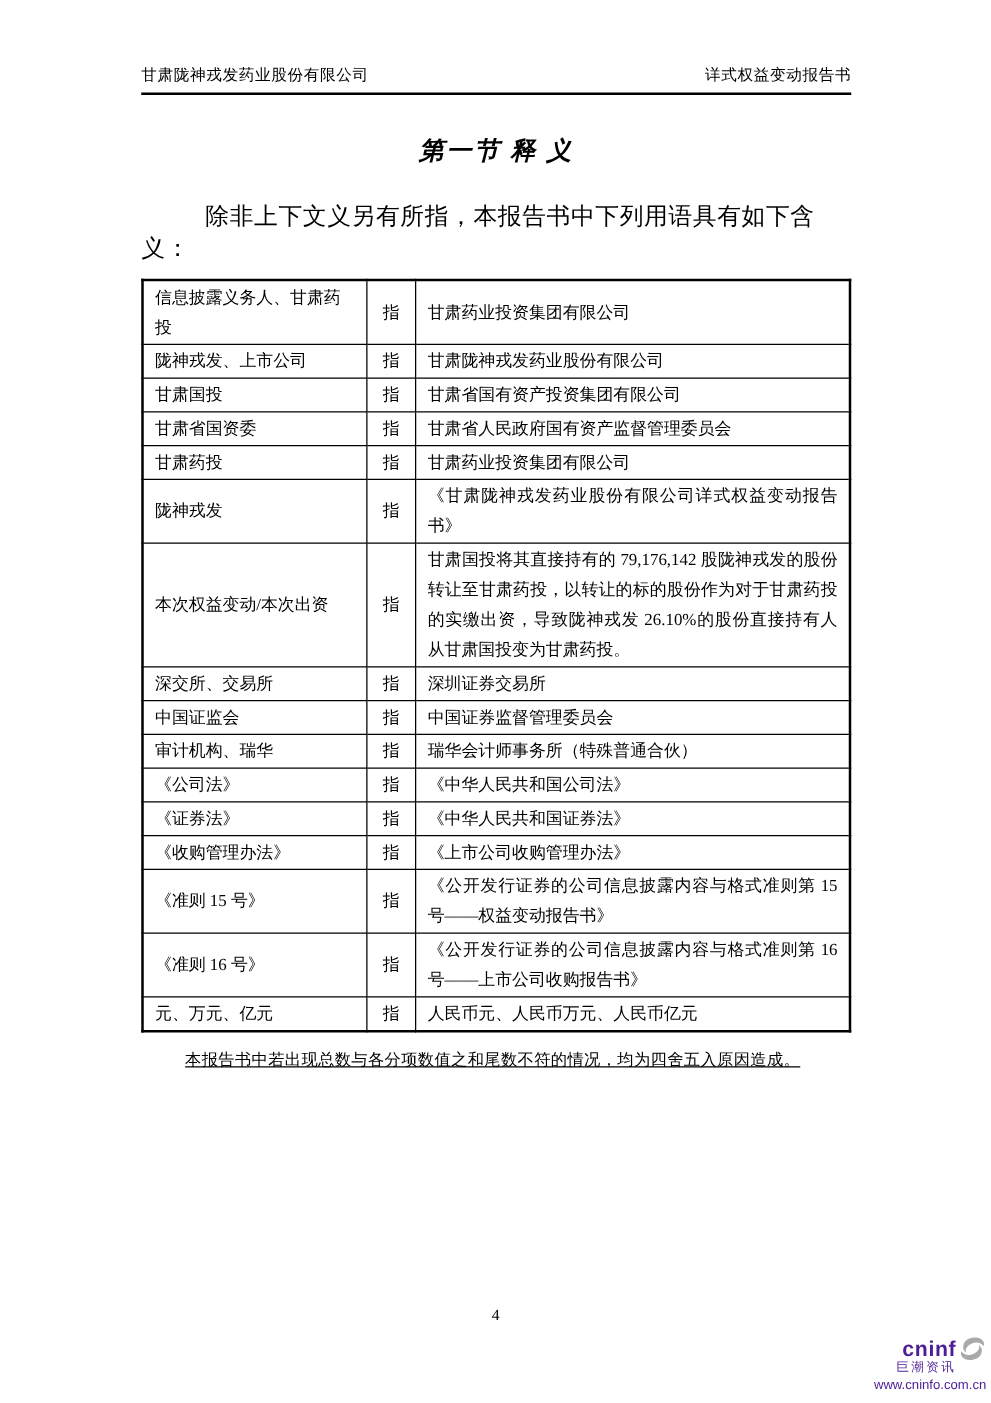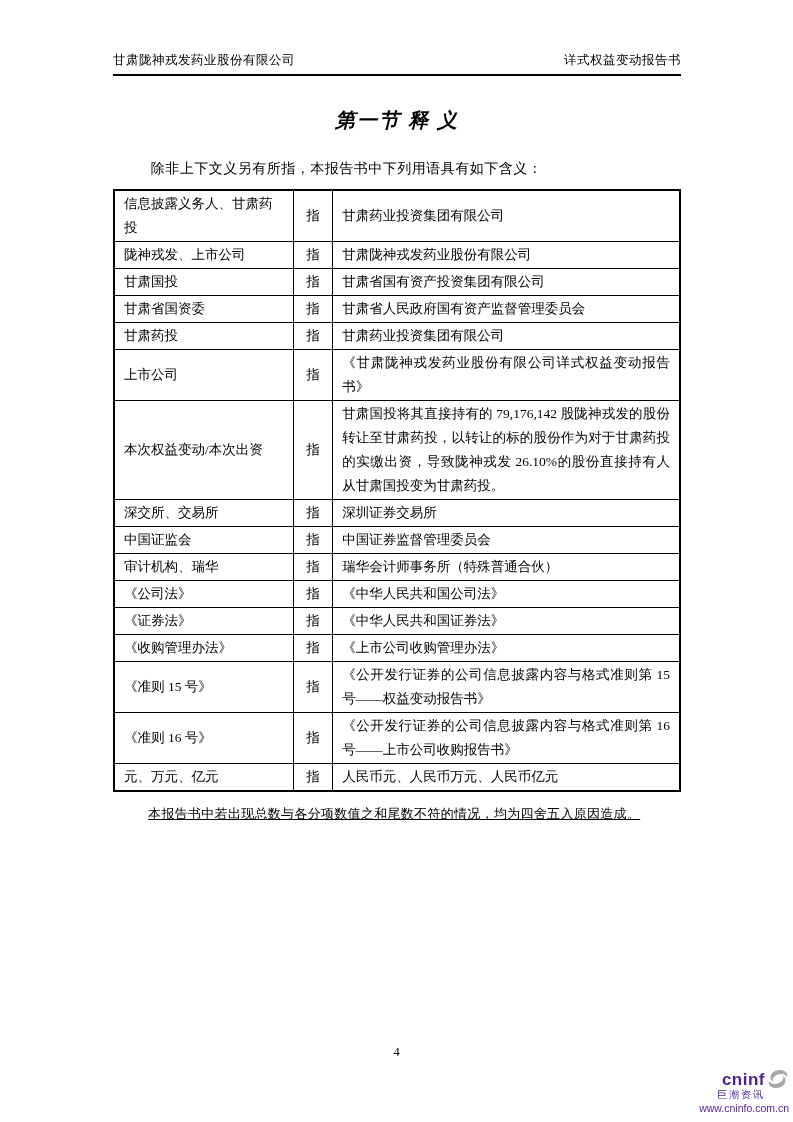--- a/index.html
+++ b/index.html
@@ -37,7 +37,7 @@
   }
   .intro{
     margin-top:26px;
-    font-size:14px;
+    font-size:19px;
     text-indent:2.7em;
     letter-spacing:0.5px;
   }

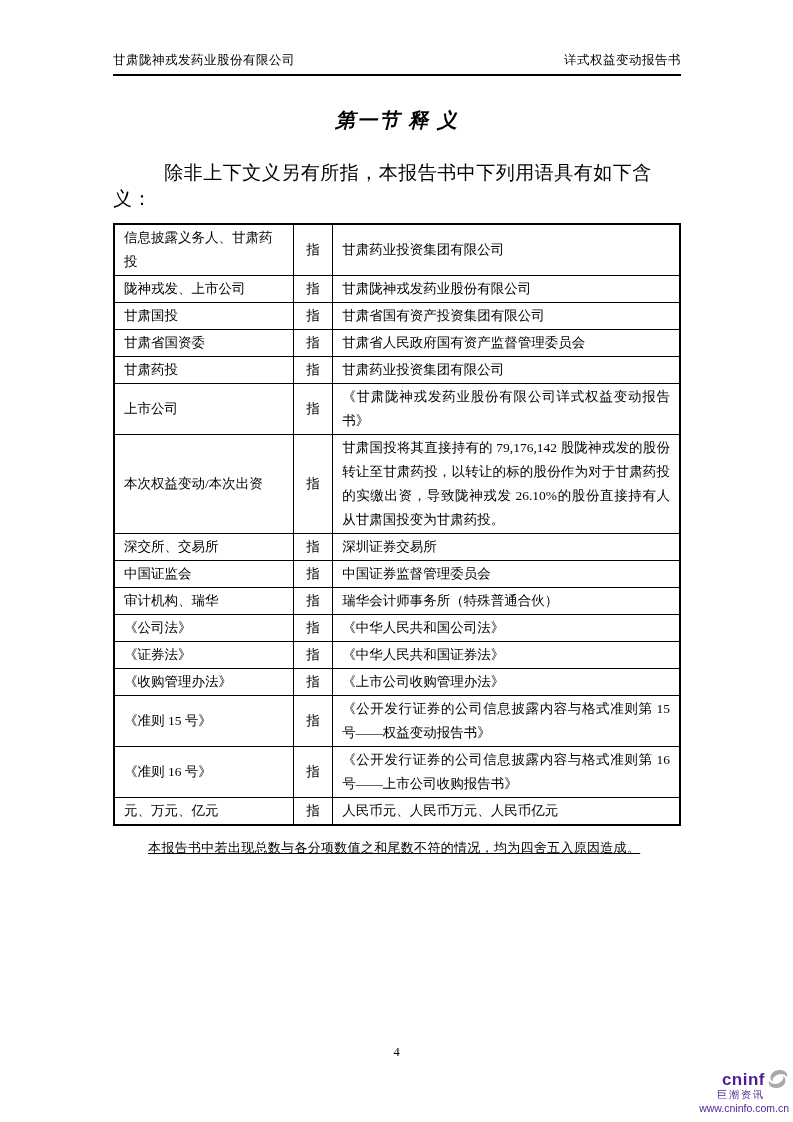--- a/index.html
+++ b/index.html
@@ -149,7 +149,7 @@
             <td class="col-def">甘肃药业投资集团有限公司</td>
           </tr>
           <tr>
-            <td class="col-term">上市公司</td>
+            <td class="col-term">陇神戎发</td>
             <td class="col-zhi">指</td>
             <td class="col-def">《甘肃陇神戎发药业股份有限公司详式权益变动报告书》</td>
           </tr>

